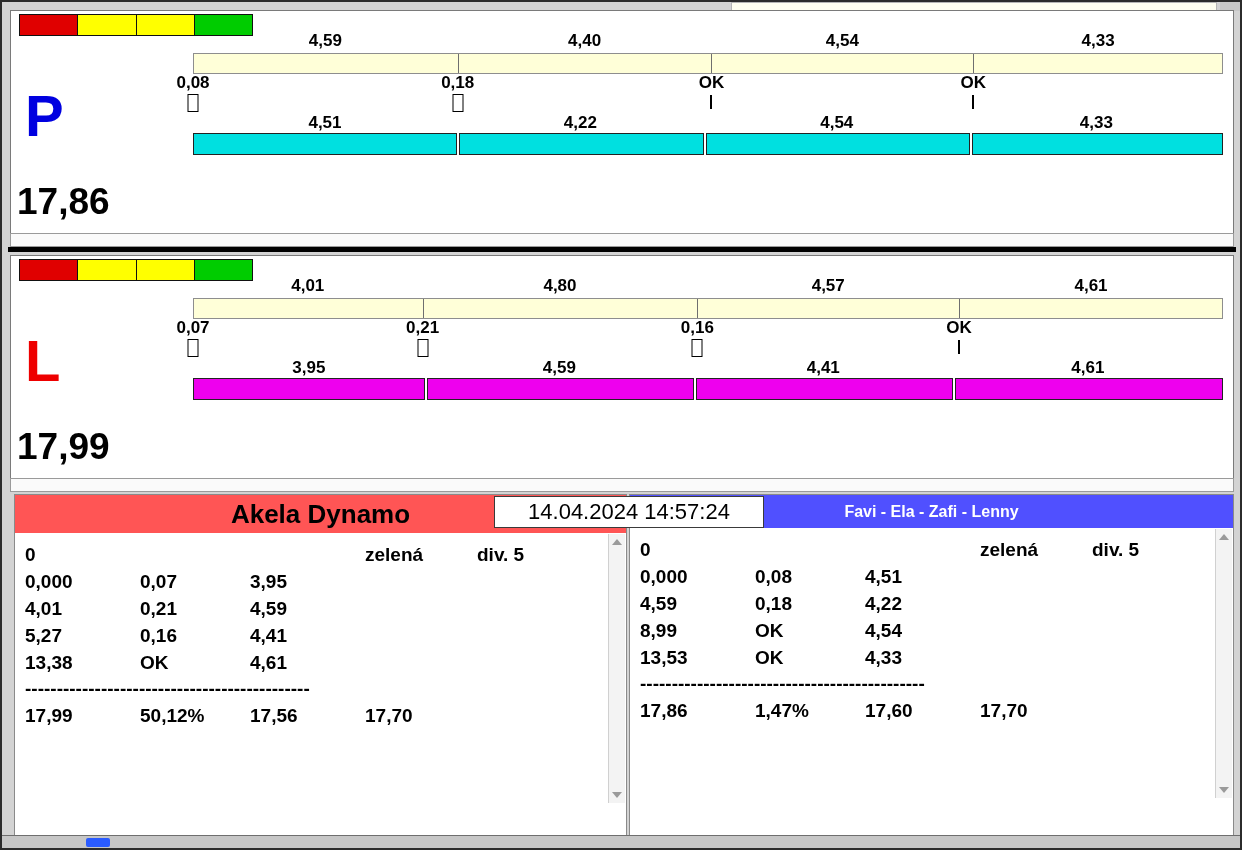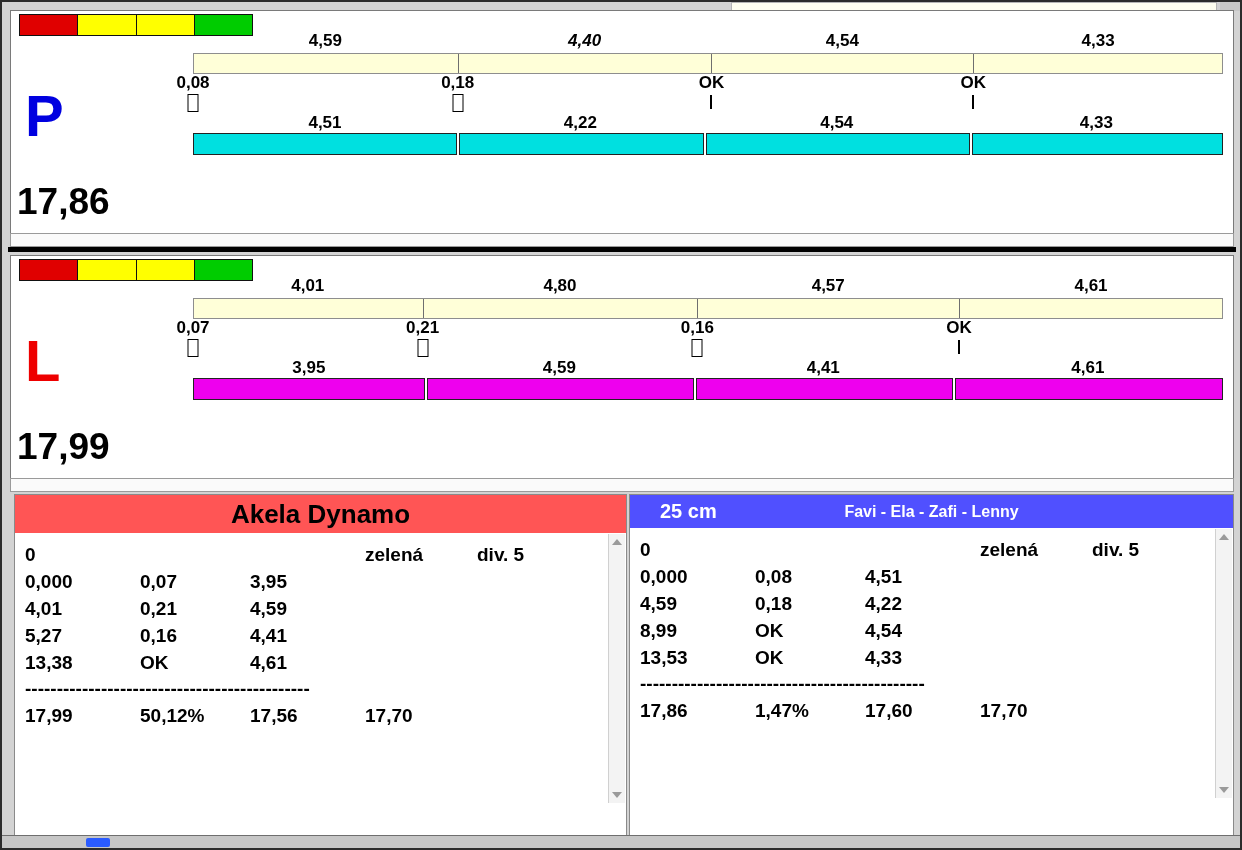--- a/index.html
+++ b/index.html
@@ -78,7 +78,7 @@
     <div class="bars">
       <div class="row-toplabels">
           <span class="blabel" style="left: 12.8499%;">4,59</span>
-          <span class="blabel" style="left: 38.0179%; font-style: italic;">4,40</span>
+          <span class="blabel" style="left: 38.0179%;">4,40</span>
           <span class="blabel" style="left: 63.0459%;">4,54</span>
           <span class="blabel" style="left: 87.8779%;">4,33</span>
         </div>

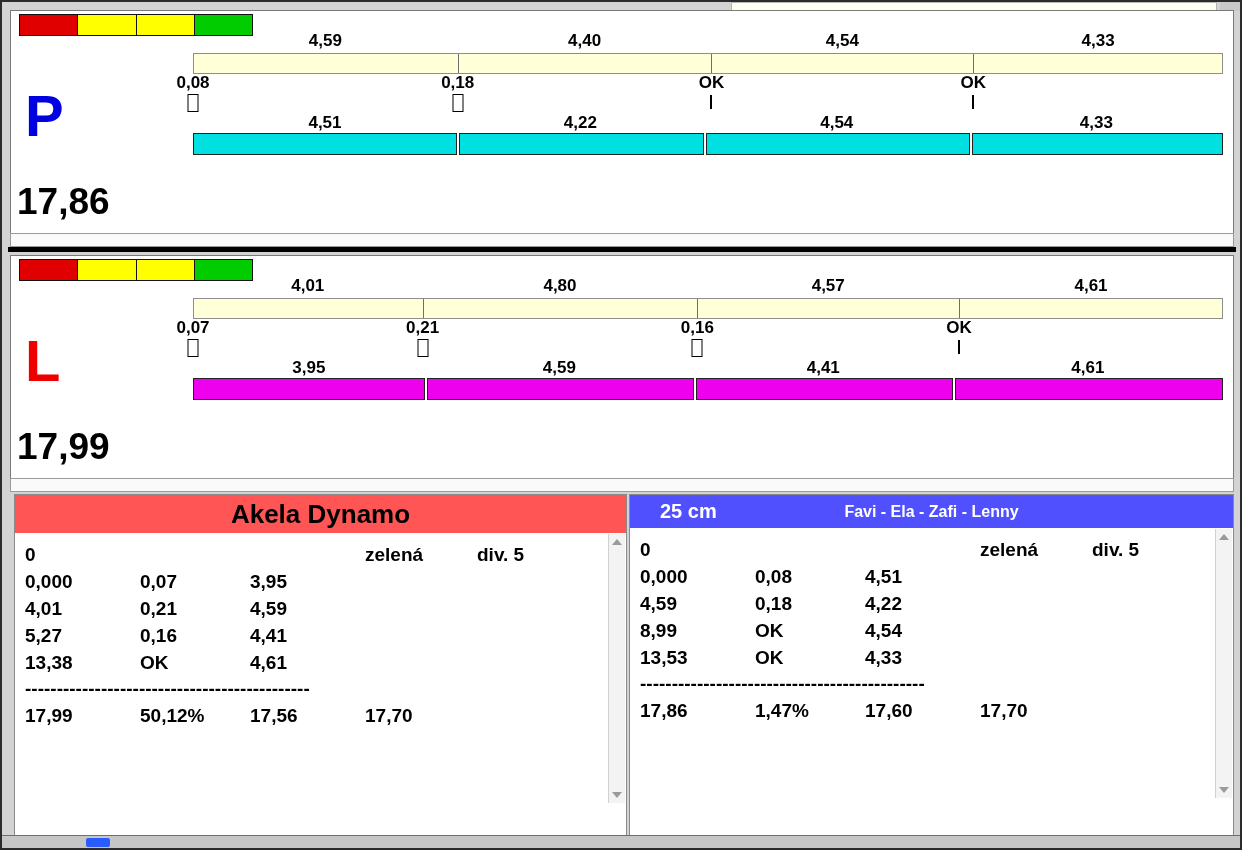--- a/index.html
+++ b/index.html
@@ -279,6 +279,7 @@
       </div>
     </div>
 
+    <div class="datetime">14.04.2024 14:57:24</div>
   </div>
 
   <div class="taskbar">

